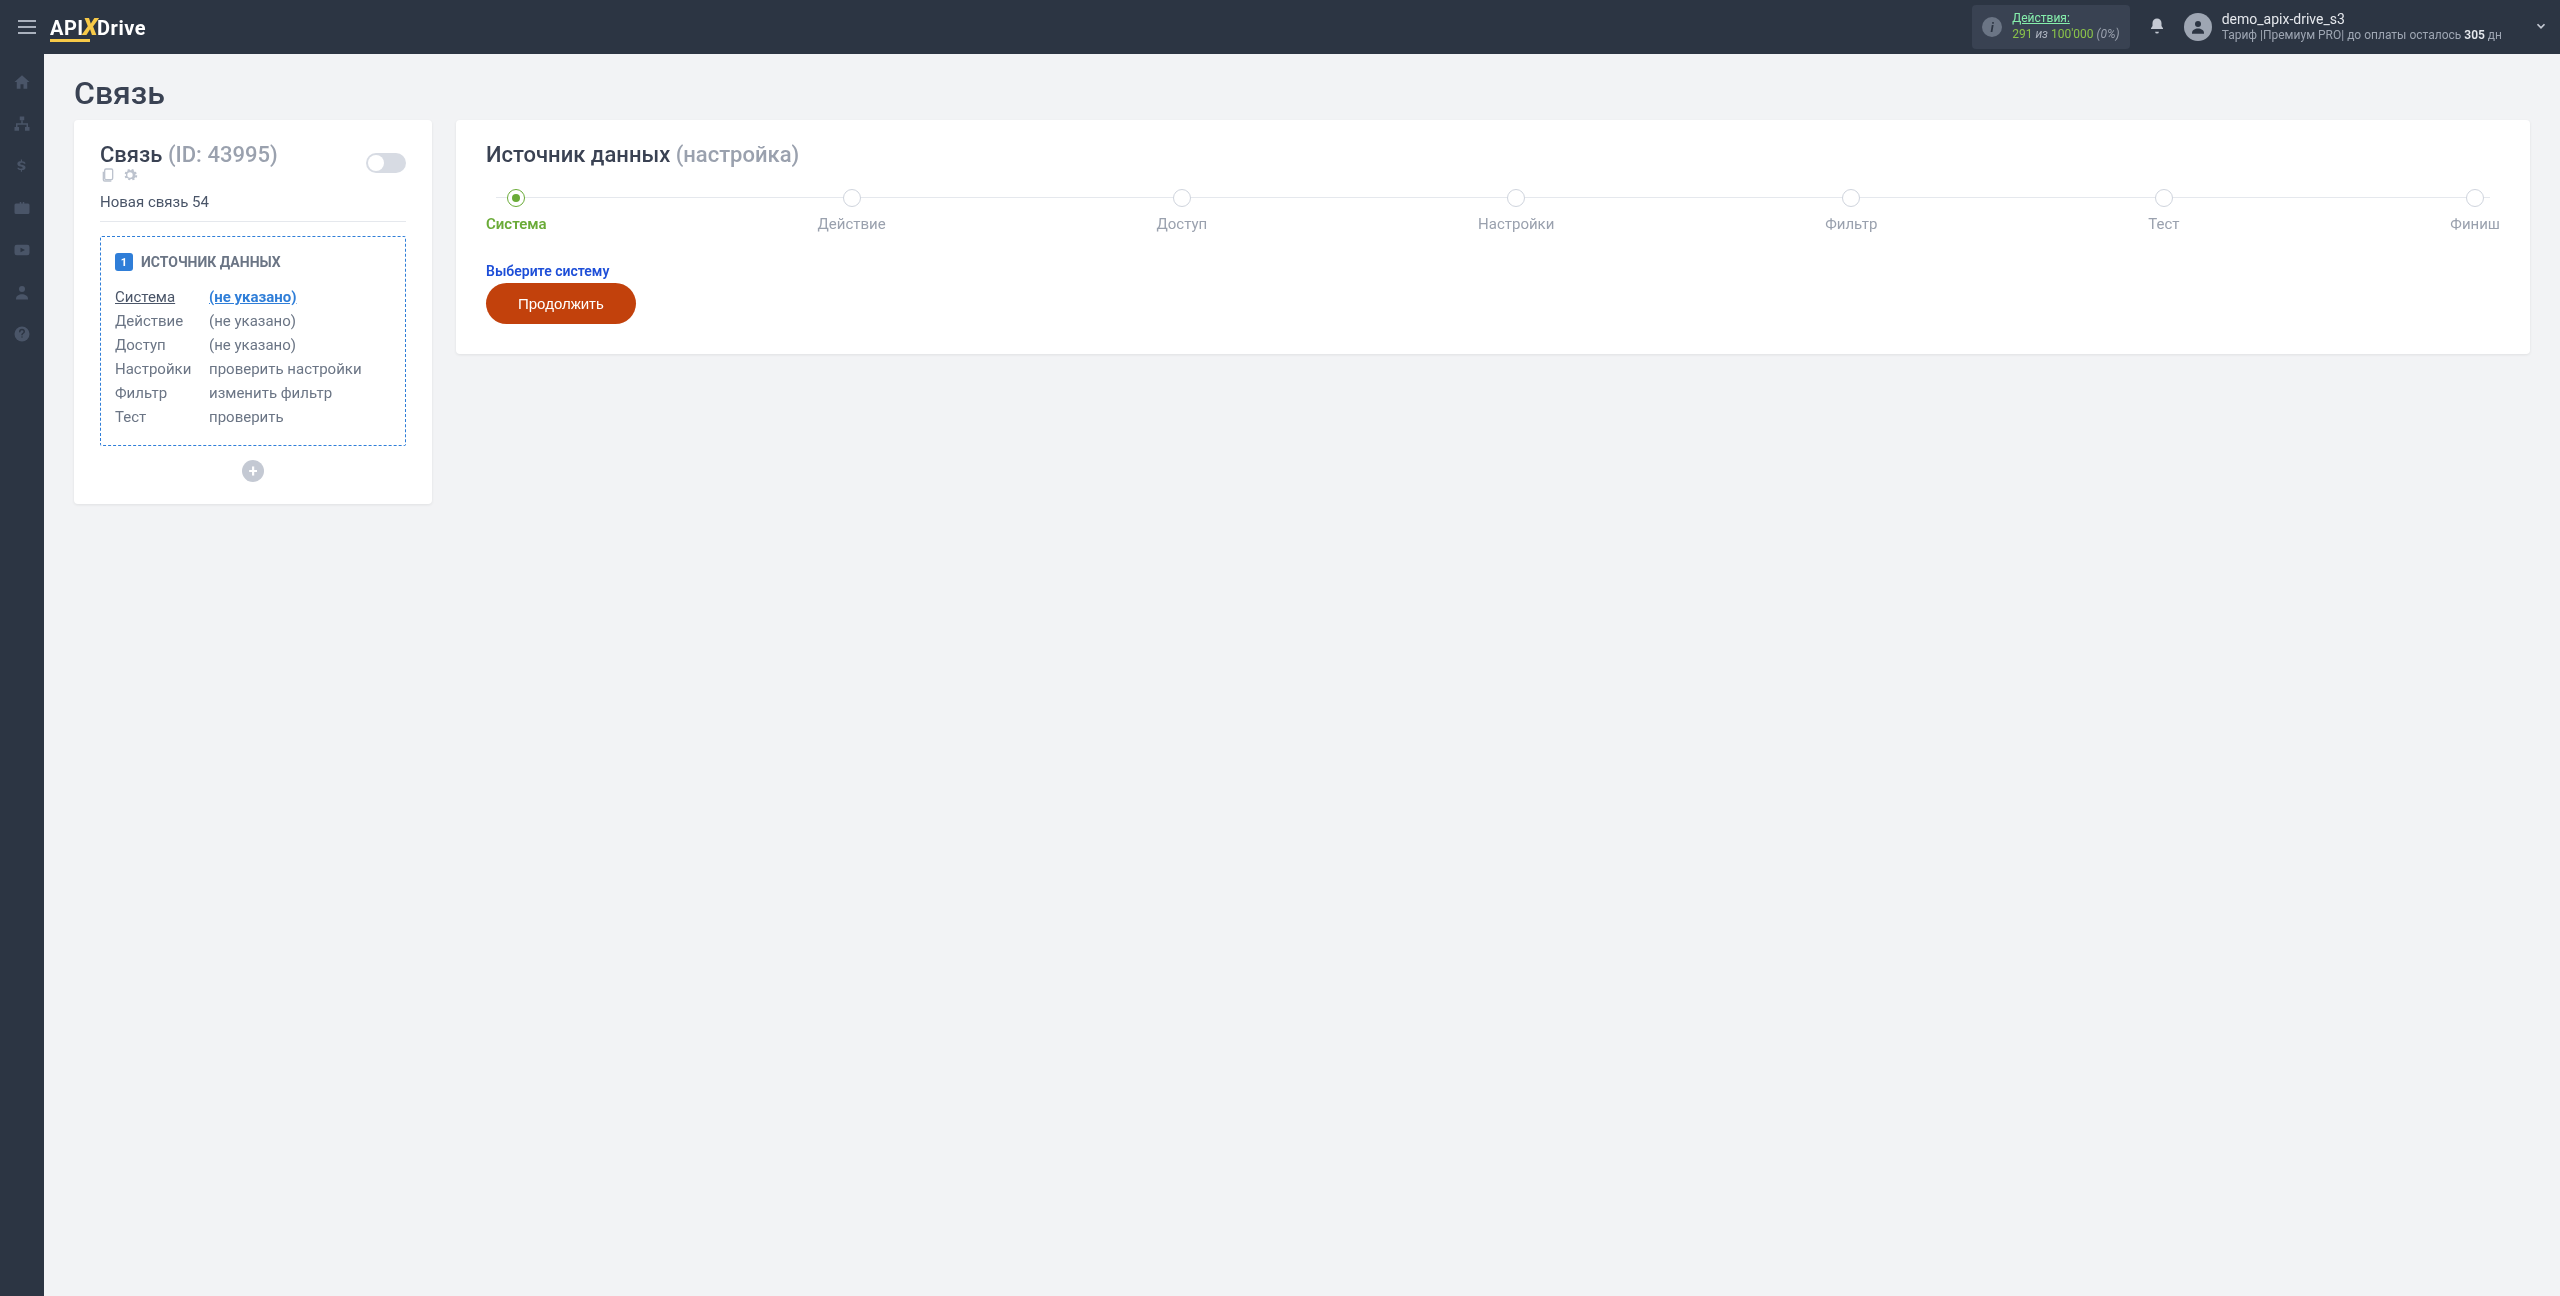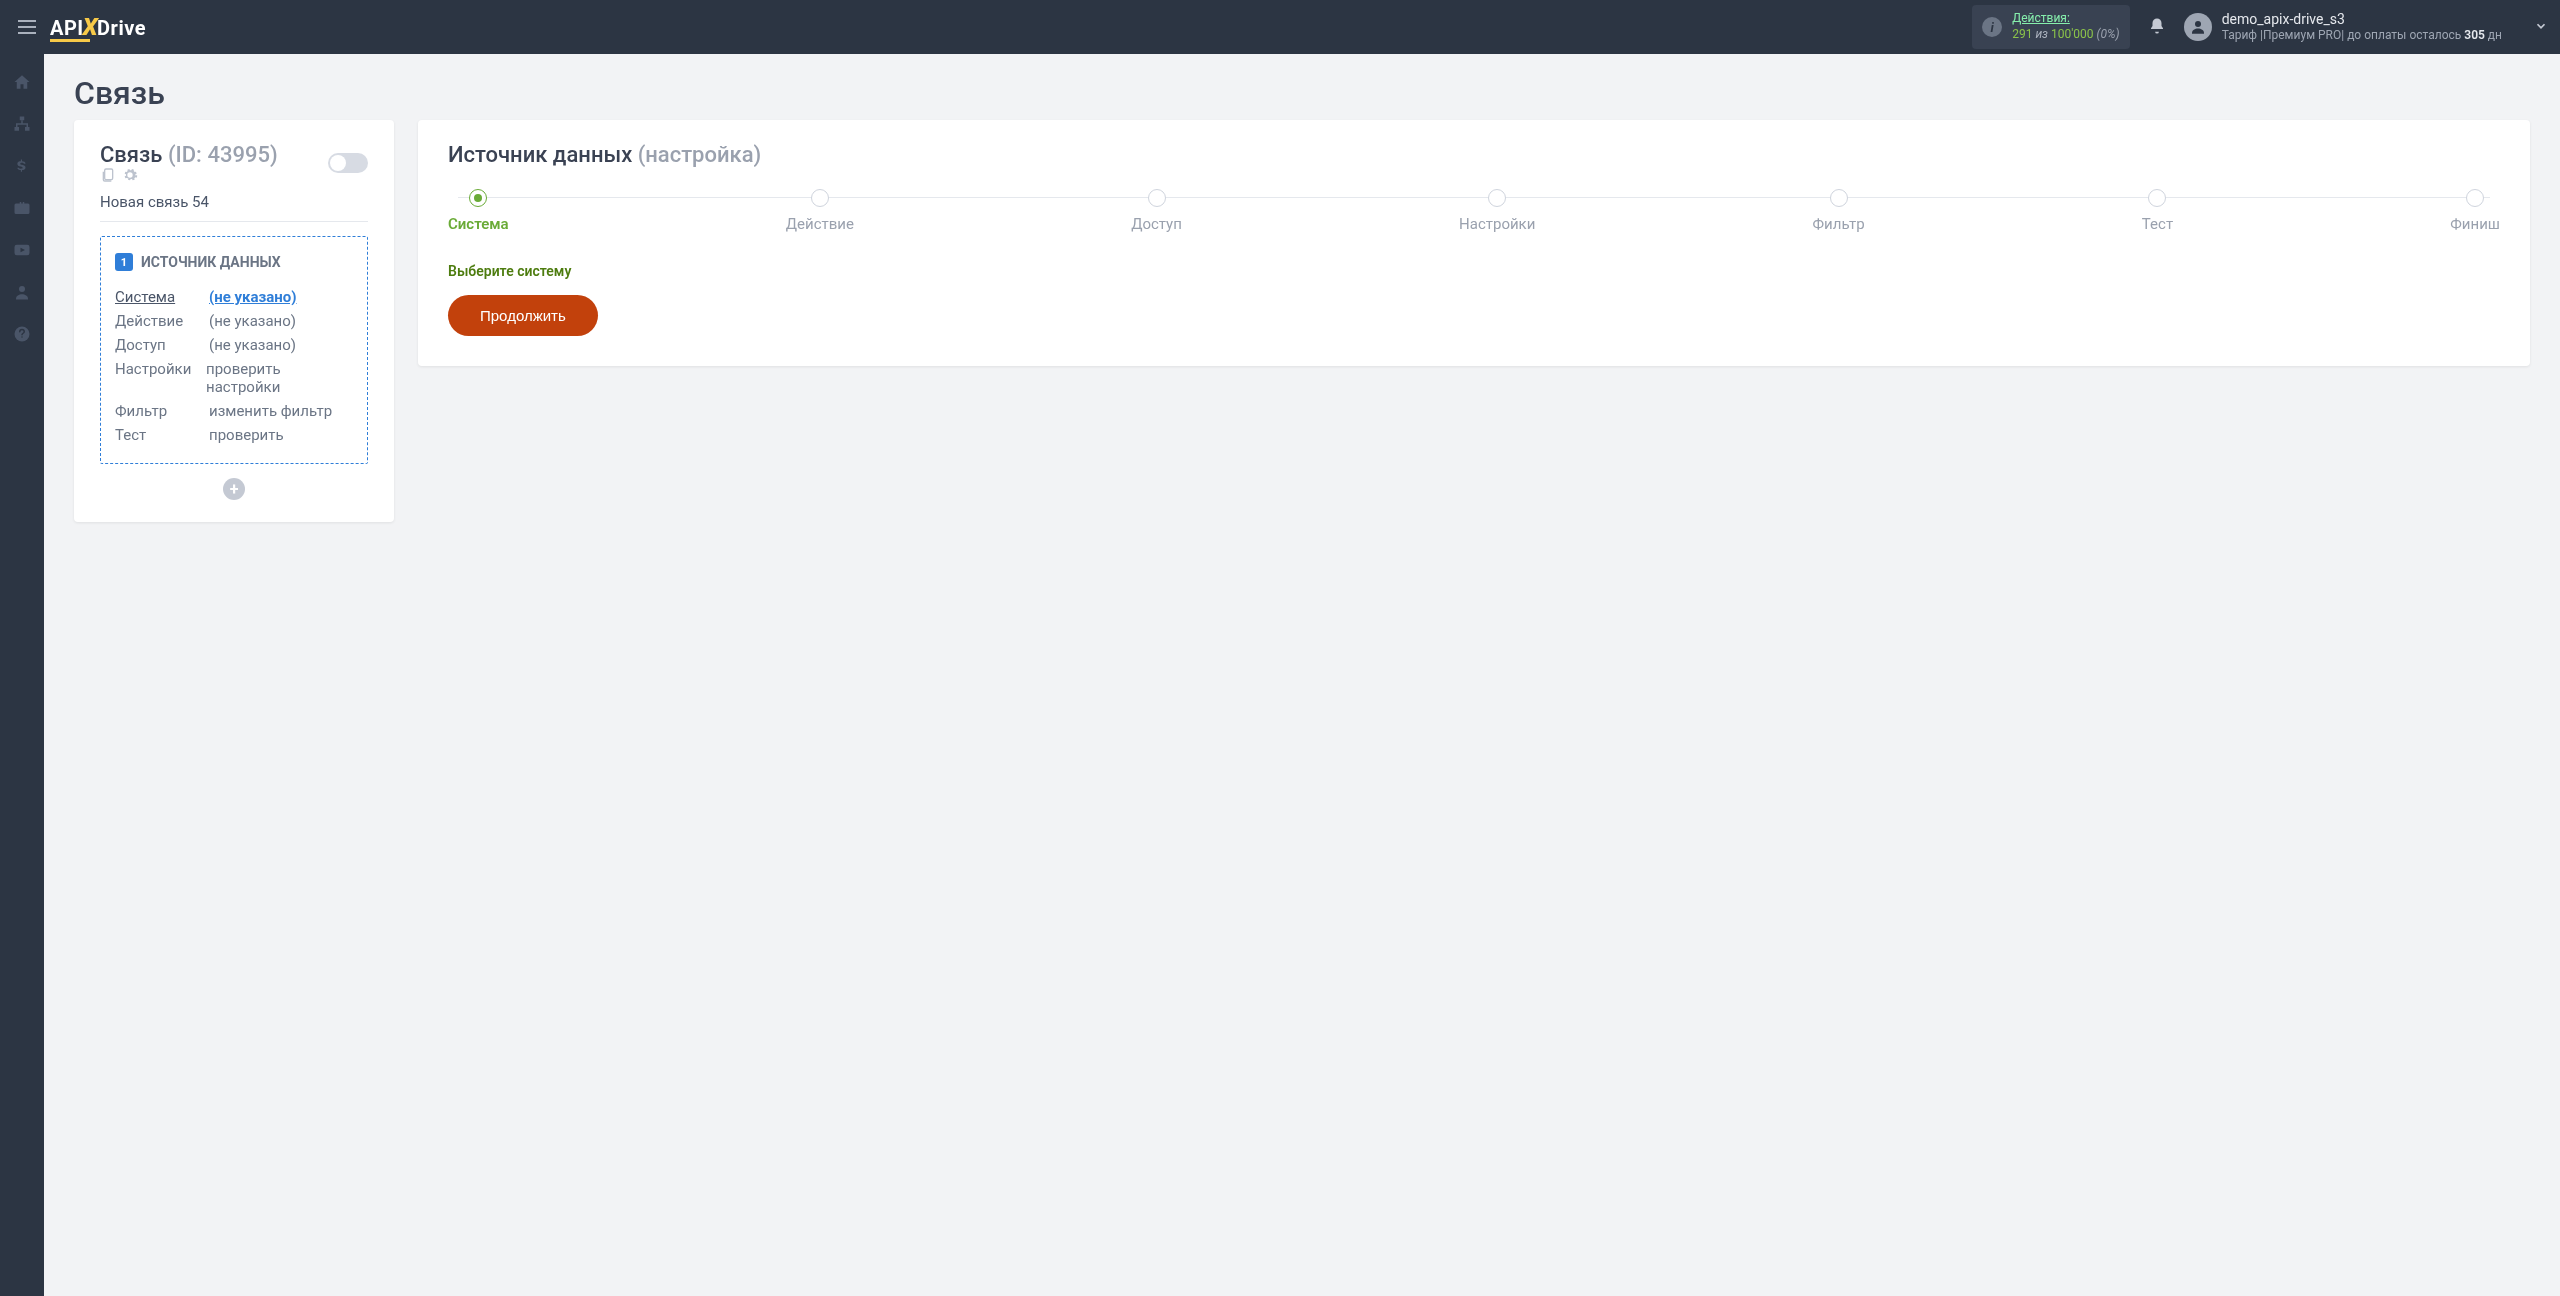--- a/index.html
+++ b/index.html
@@ -46,7 +46,7 @@
 .card { background: #fff; border-radius: 4px; box-shadow: 0 1px 3px rgba(0,0,0,.08); }
 
 
-.left-card { width: 320px; padding: 22px 26px; }
+.left-card { width: 358px; padding: 22px 26px; }
 .left-header { display: flex; align-items: center; justify-content: space-between; margin-bottom: 10px; }
 .left-header h2 { font-size: 22px; color: #3a4253; font-weight: 500; }
 .left-header h2 .id { color: #9aa1ae; }

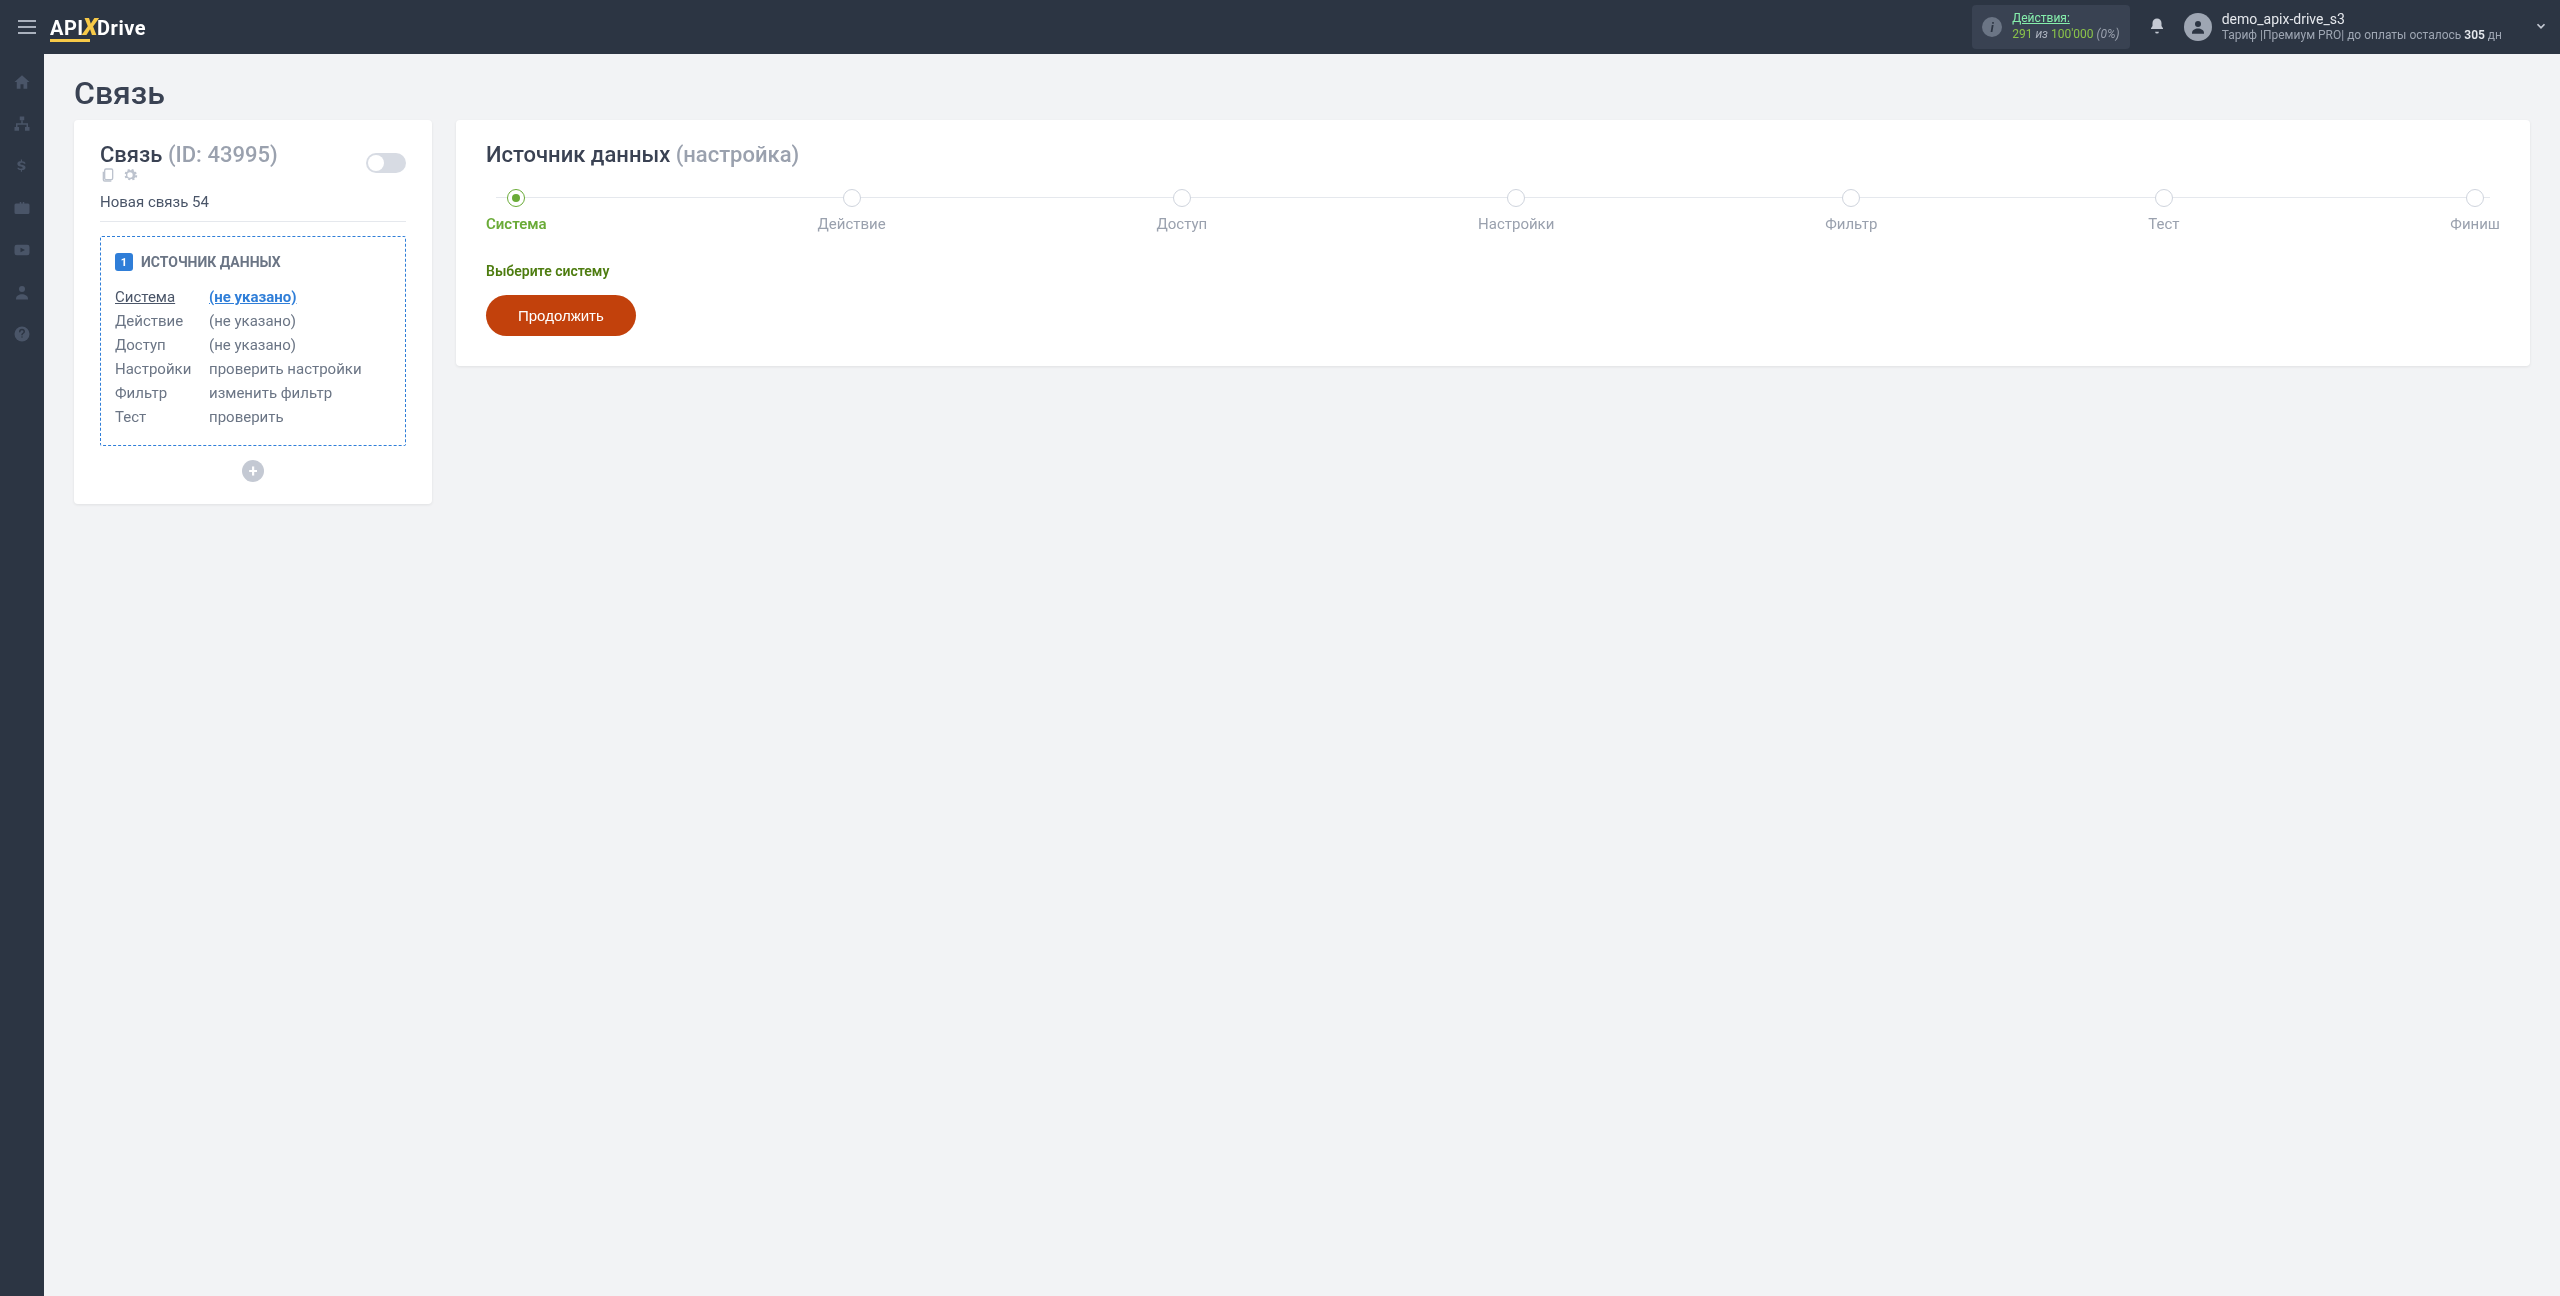--- a/index.html
+++ b/index.html
@@ -76,7 +76,7 @@
 .step.active .dot::after { content:''; width:8px; height:8px; background:#6aab37; border-radius:50%; }
 .step .label { font-size: 15px; color: #9aa1ae; }
 .step.active .label { color: #6aab37; font-weight: 600; }
-.form-label { font-size: 14px; color: #4d7c0f; font-weight: 600; margin-bottom: 16px; display: block; }
+.form-label { font-size: 14px; color: #1d4ed8; font-weight: 600; margin-bottom: 4px; display: block; }
 .select { display: flex; align-items: center; gap: 12px; padding: 12px 14px; border: 1px solid #d7dbe3; border-radius: 4px; width: 490px; cursor: pointer; margin-bottom: 20px; }
 .select .text { flex: 1; color: #4a5568; font-size: 15px; }
 .g-icon { width: 18px; height: 18px; display:flex; align-items:center; justify-content:center; }

